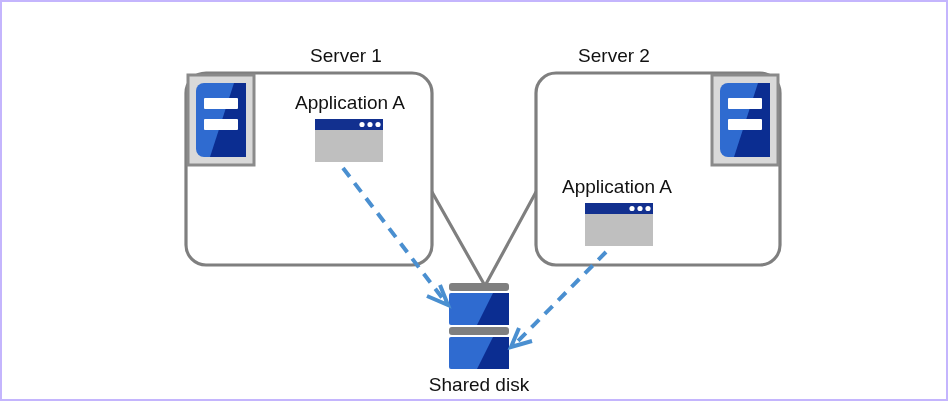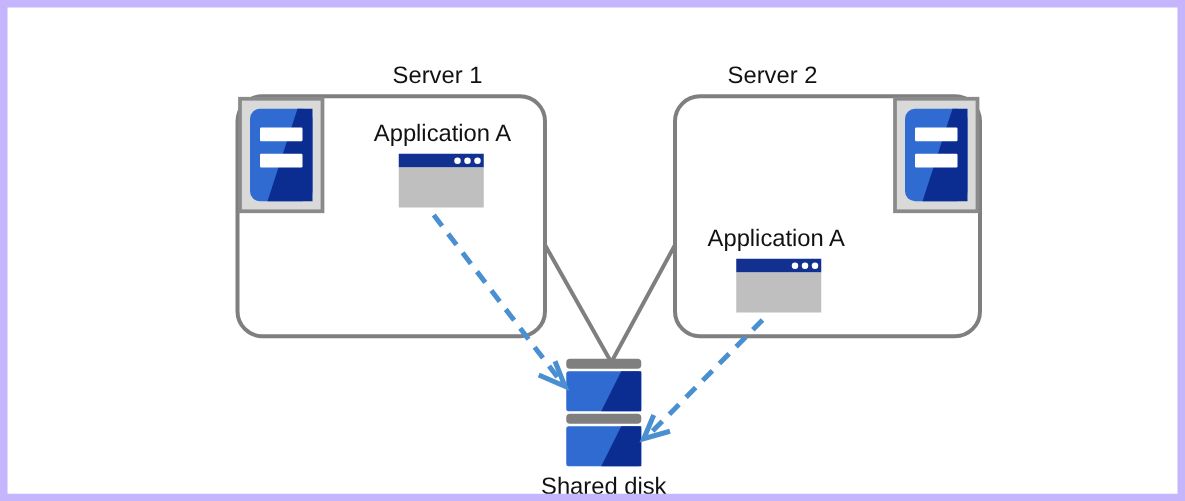--- a/index.html
+++ b/index.html
@@ -16,7 +16,7 @@
     width: 948px;
     height: 401px;
     background: #ffffff;
-    border: 6px solid #c4b5fd;
+    border: 2px solid #c4b5fd;
     box-sizing: border-box;
     overflow: hidden;
   }

